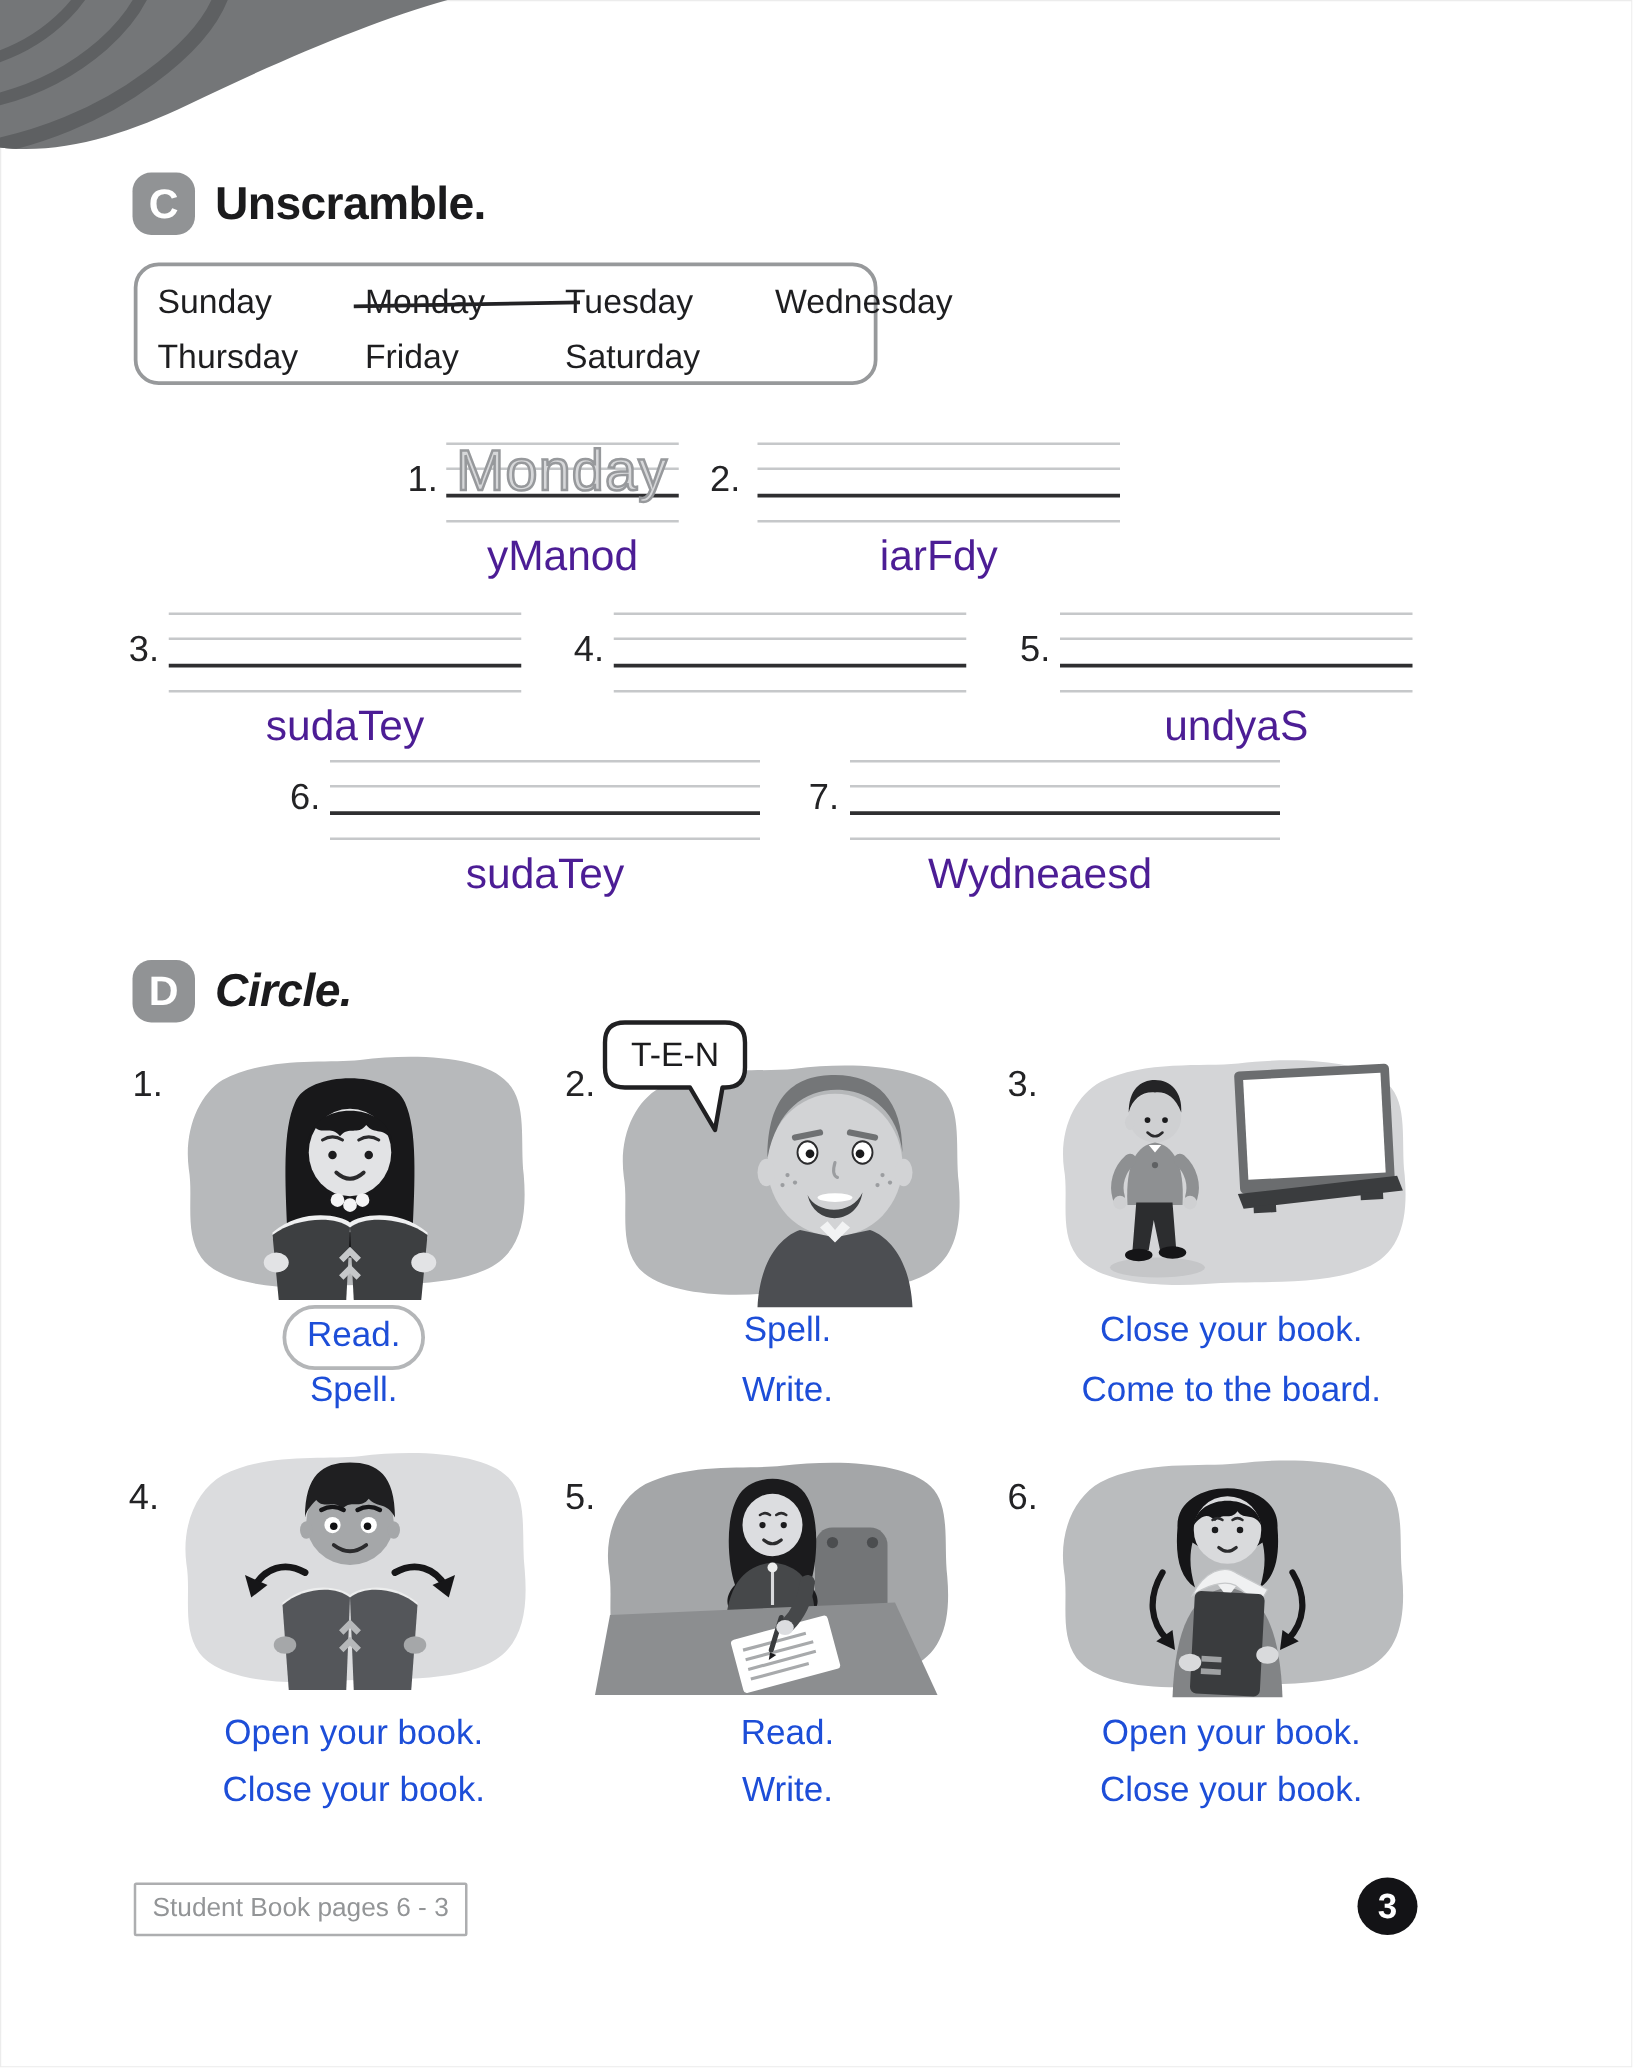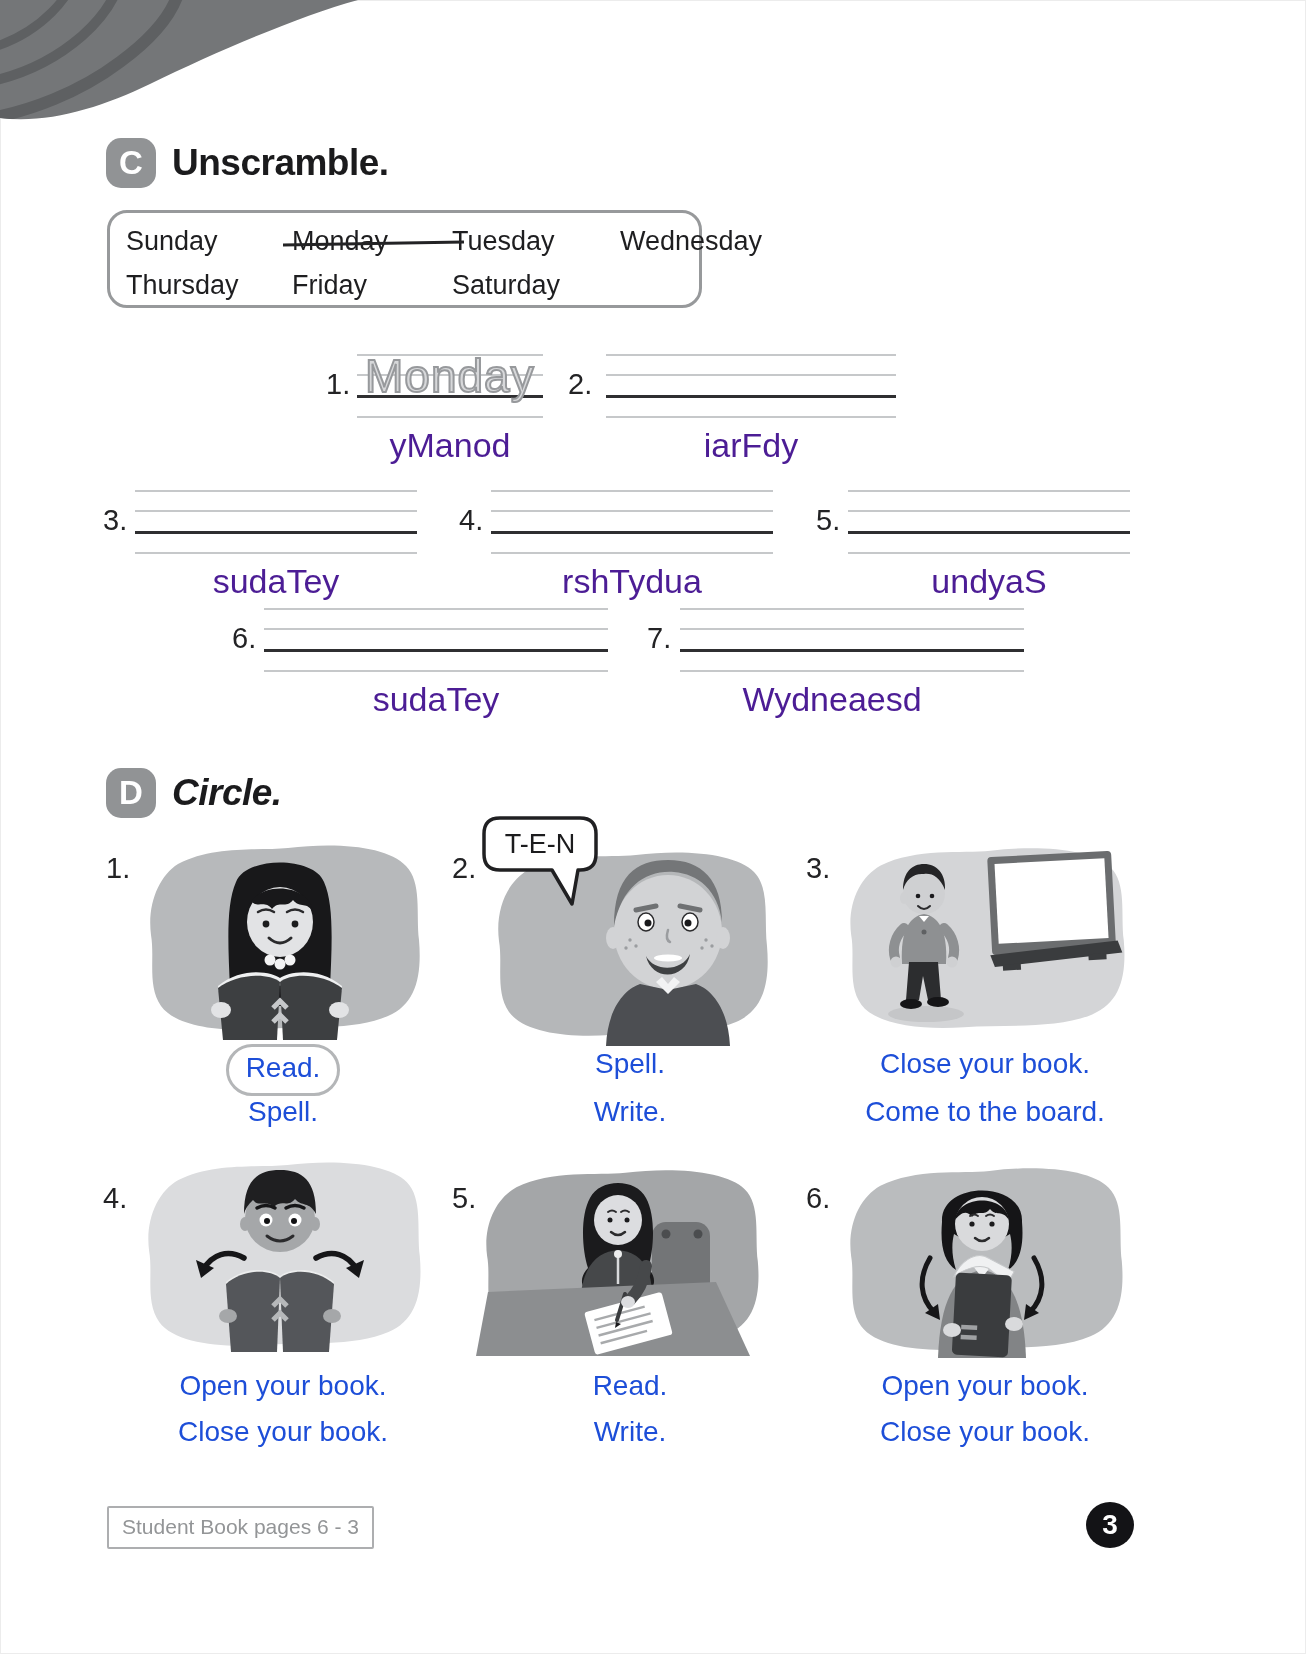--- a/index.html
+++ b/index.html
@@ -128,7 +128,6 @@
       <div class="g3"></div>
       <div class="gl g4"></div>
   </div>
-  <div class="scrambled" style="left:491px;top:562px;width:282px;">rshTydua</div>
 
   <div class="itemnum" style="left:816px;top:504px;">5.</div>
   <div class="guides" style="left:848px;top:490px;width:282px;">

